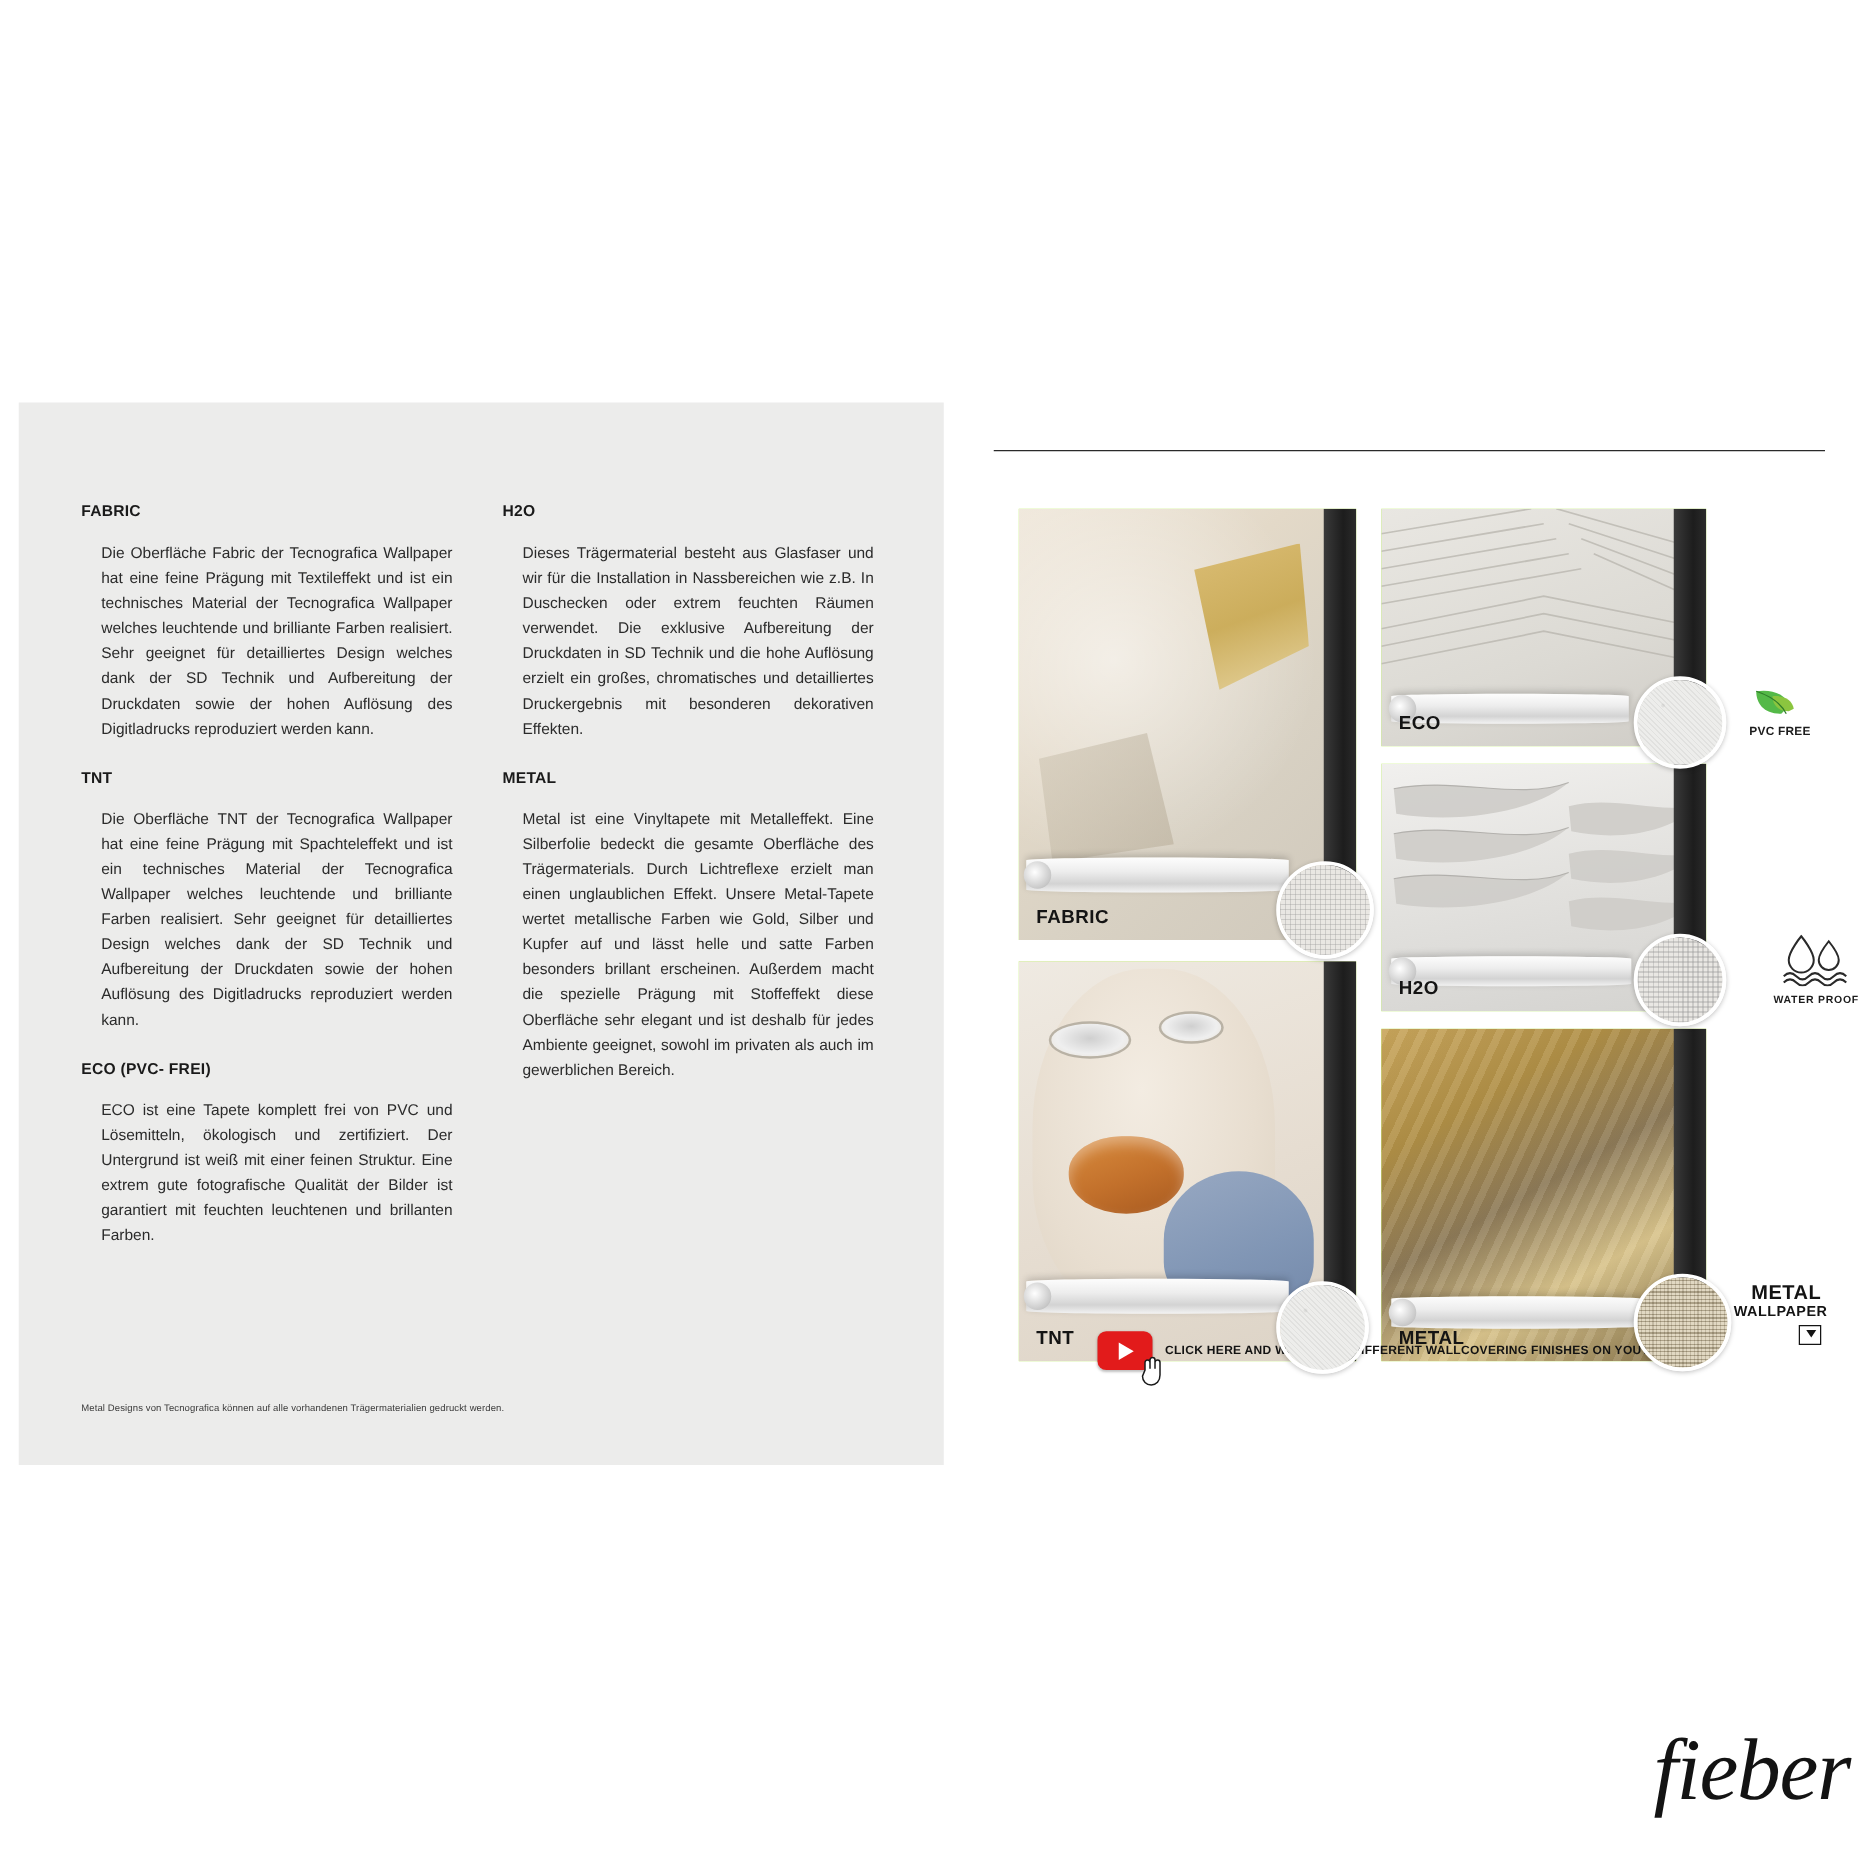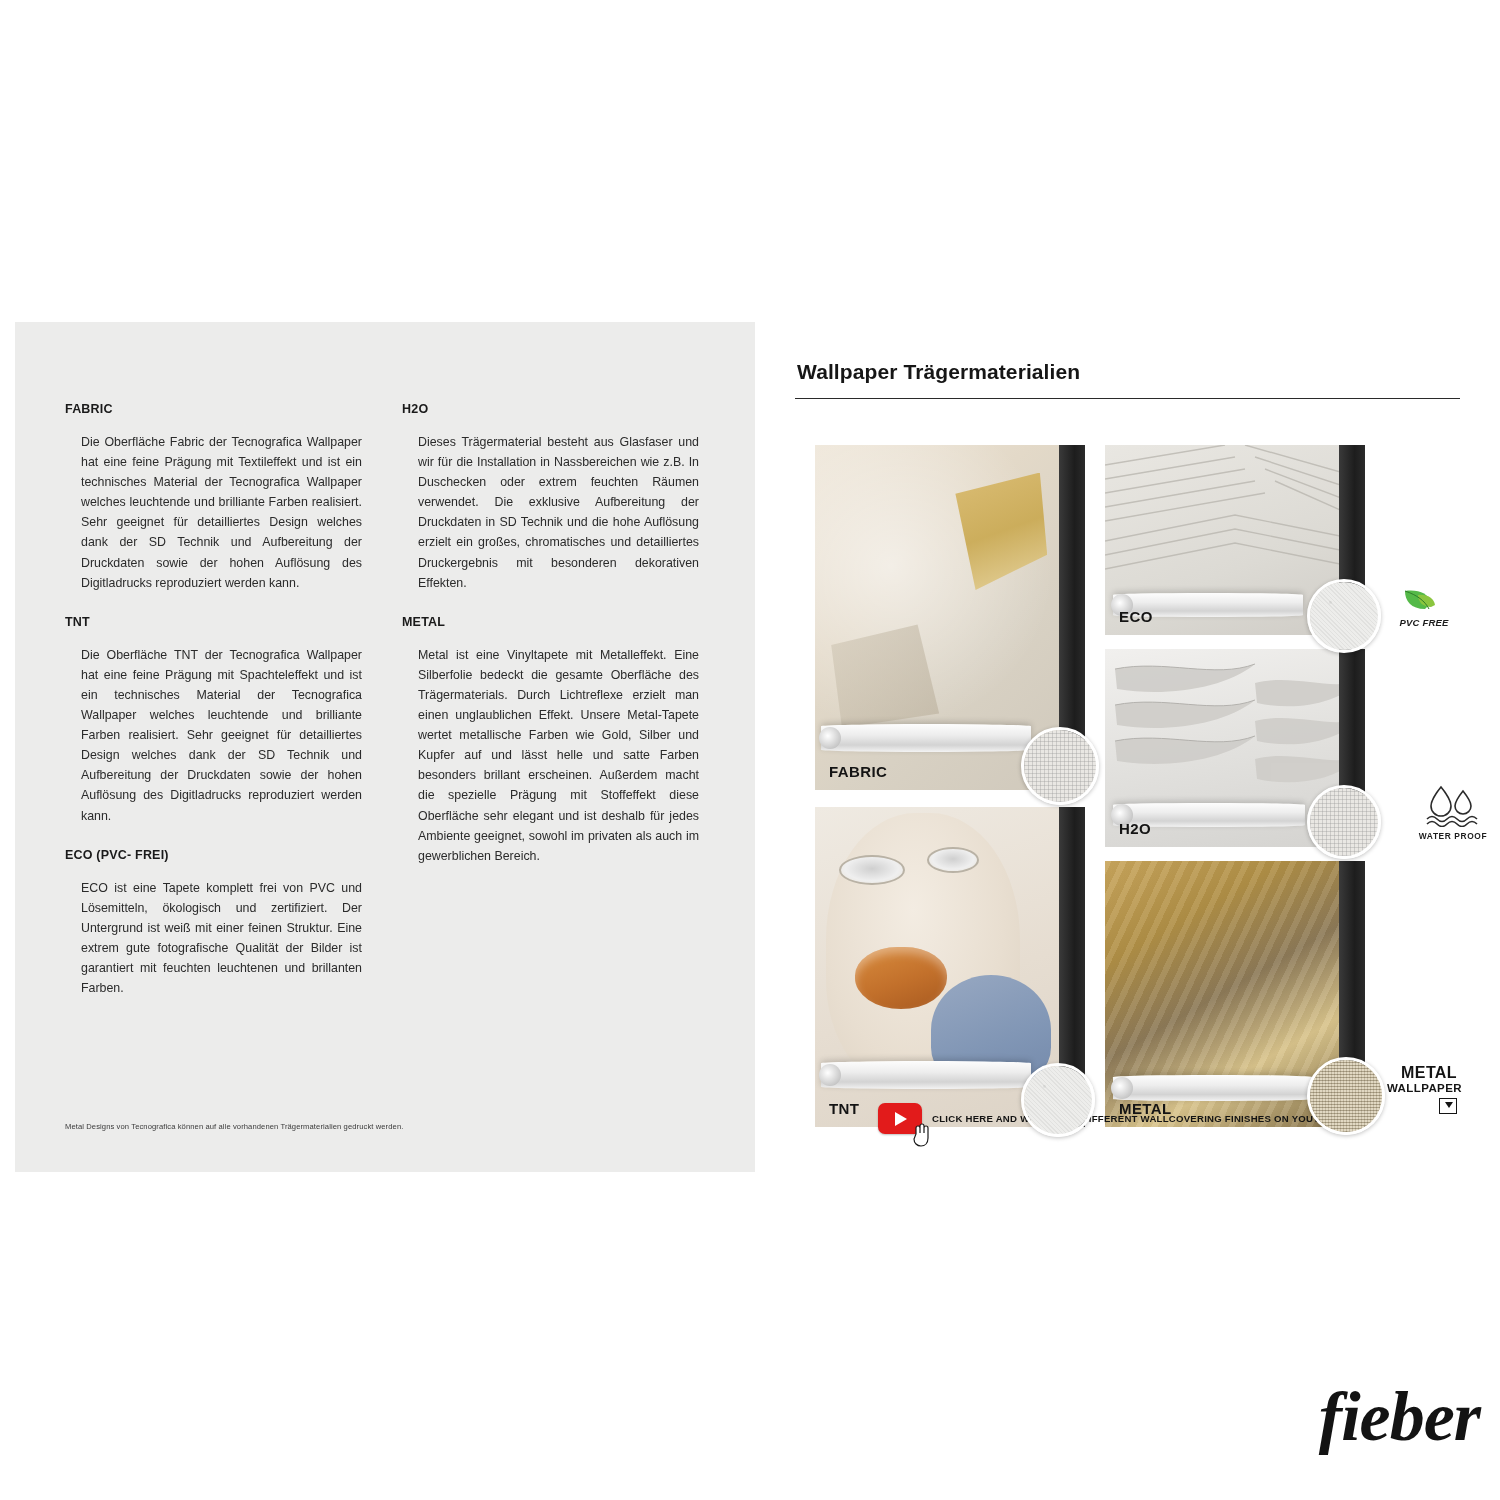--- a/index.html
+++ b/index.html
@@ -341,7 +341,6 @@
   </div>
 
   <div class="right-panel">
-    <h2 class="right-title">Wallpaper Trägermaterialien</h2>
     <div class="rule"></div>
 
     <div class="grid">

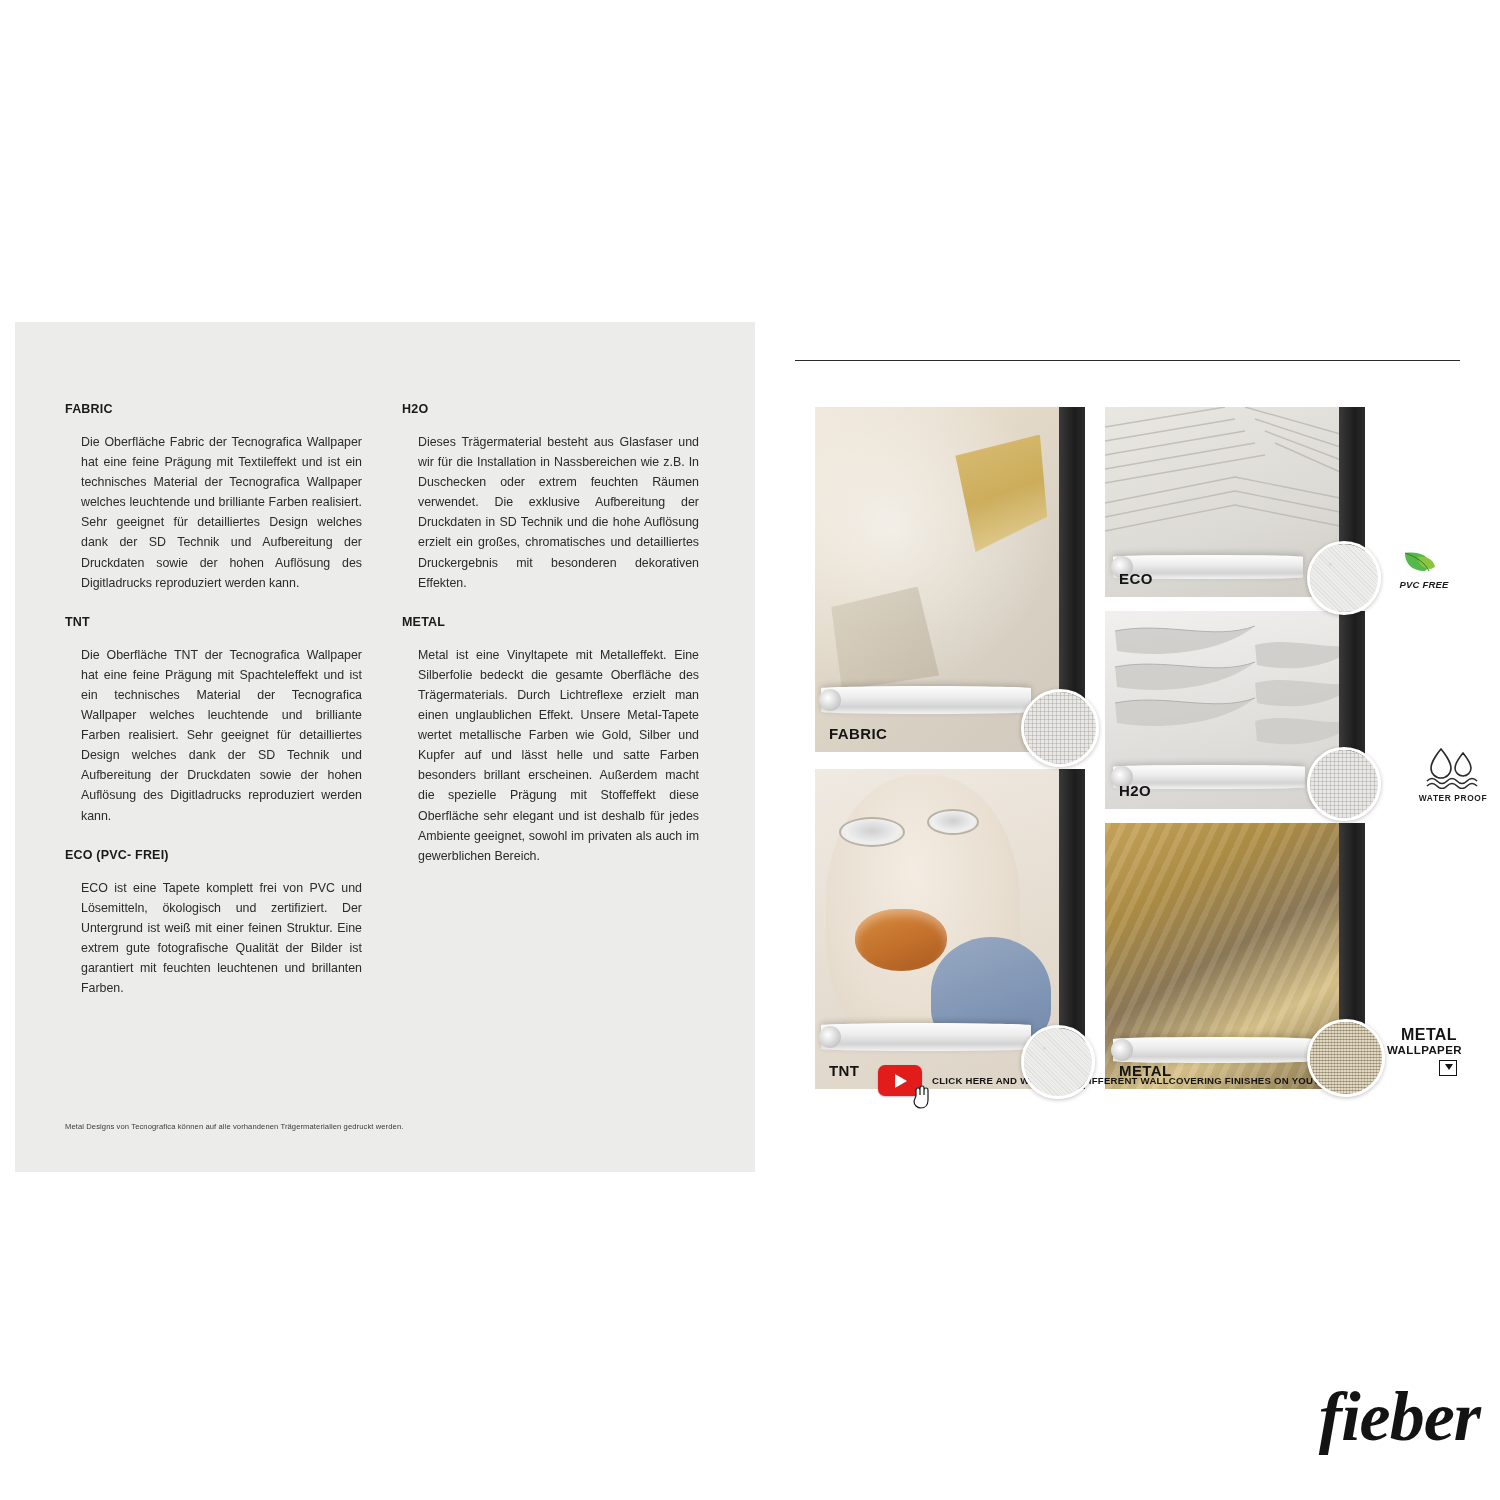--- a/index.html
+++ b/index.html
@@ -376,7 +376,7 @@
       <div class="bubble" style="left:512px; top:152px; width:74px; height:74px;">
         <div class="bub-tex-fine"></div>
       </div>
-      <div class="side-icon" style="left:596px; top:158px; width:66px;font-style:italic;">
+      <div class="side-icon" style="left:596px; top:158px; width:66px;">
         <svg width="46" height="28" viewBox="0 0 46 28">
           <path d="M24 24 C10 24 4 16 4 6 C16 4 28 8 30 18 Z" fill="#54b948"></path>
           <path d="M30 22 C22 22 17 17 17 10 C26 9 33 13 34 20 Z" fill="#8bc53f"></path>

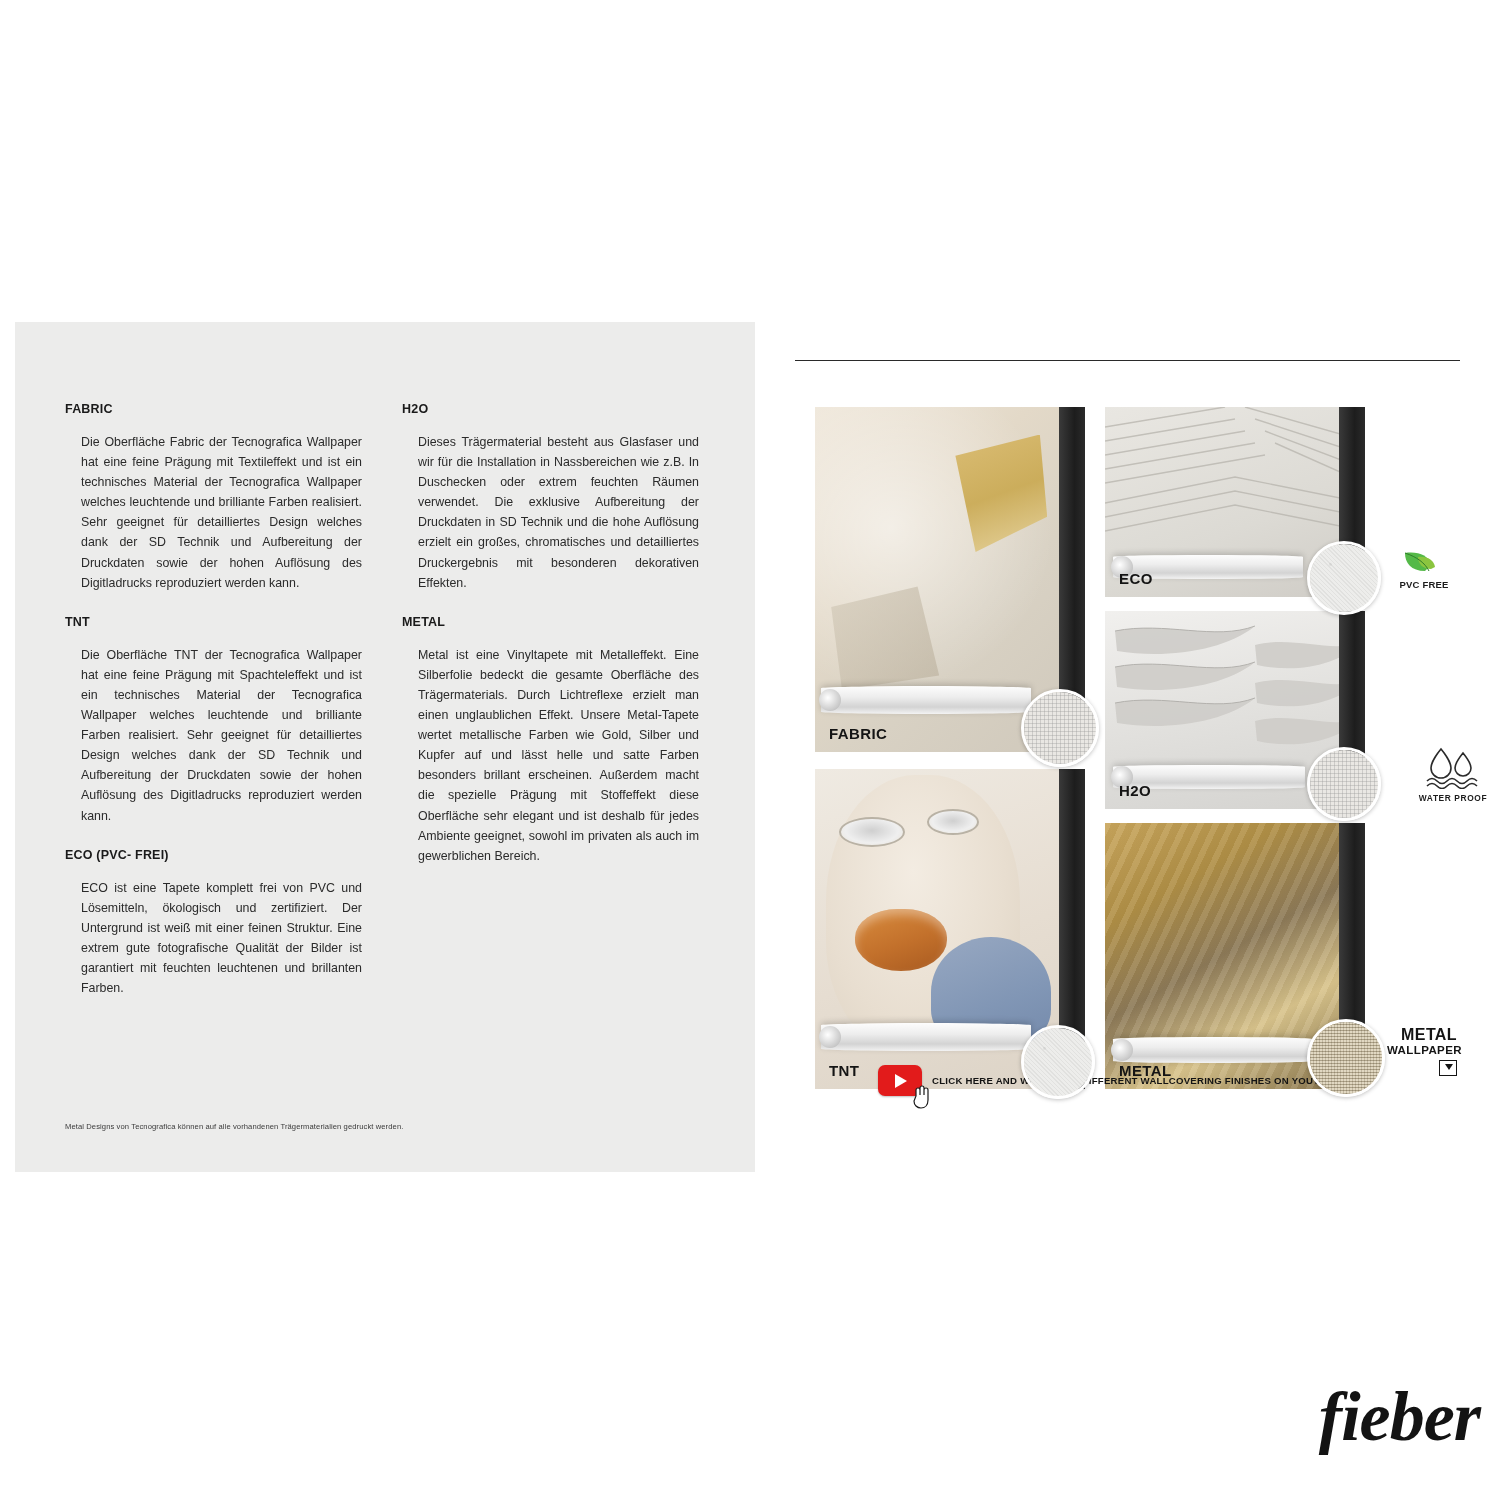--- a/index.html
+++ b/index.html
@@ -295,7 +295,7 @@
   .logo .fieber {
     font-family:"Liberation Serif", serif;
     font-style: italic;
-    font-weight: bold;
+    font-weight: normal;
     font-size: 70px;
     color:#131313;
     line-height: 1;

